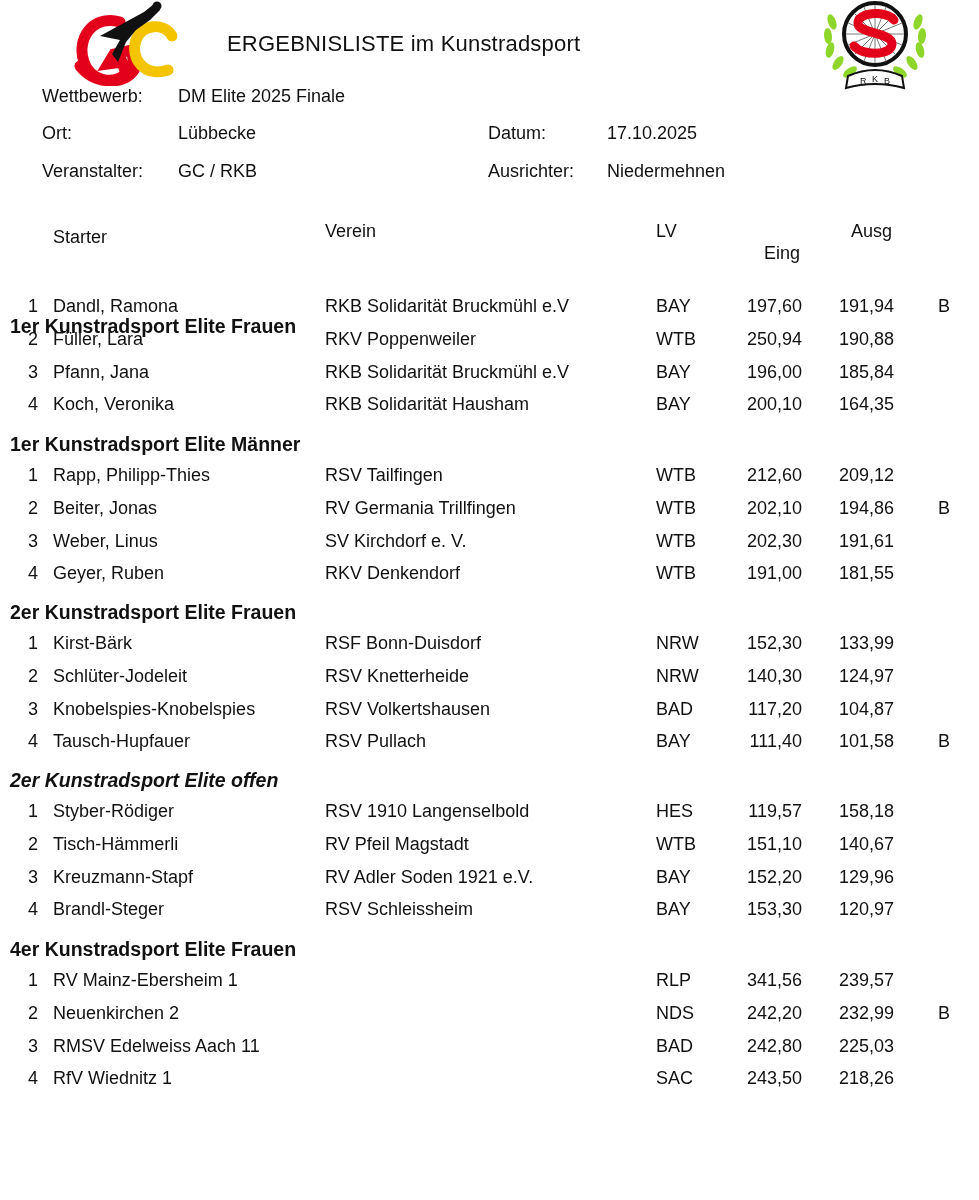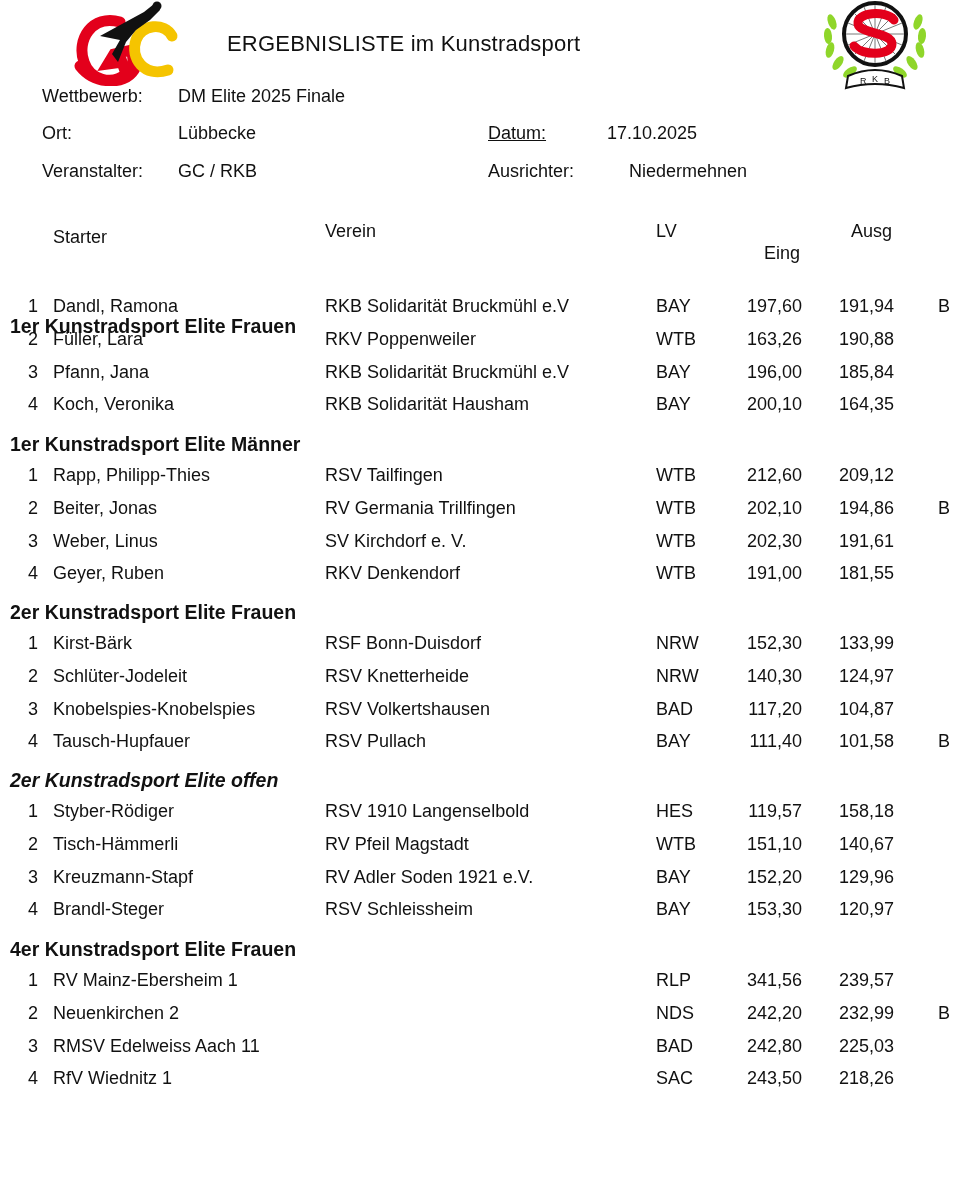--- a/index.html
+++ b/index.html
@@ -71,7 +71,7 @@
 <div class="abs meta" style="left:178px; top:122px;">Lübbecke</div>
 <div class="abs meta" style="left:42px; top:160px;">Veranstalter:</div>
 <div class="abs meta" style="left:178px; top:160px;">GC / RKB</div>
-<div class="abs meta" style="left:488px; top:122px;text-decoration:underline;">Datum:</div>
+<div class="abs meta" style="left:488px; top:122px;">Datum:</div>
 <div class="abs meta" style="left:607px; top:122px;">17.10.2025</div>
 <div class="abs meta" style="left:488px; top:160px;">Ausrichter:</div>
 <div class="abs meta" style="left:607px; top:160px;margin-left:22px;">Niedermehnen</div>

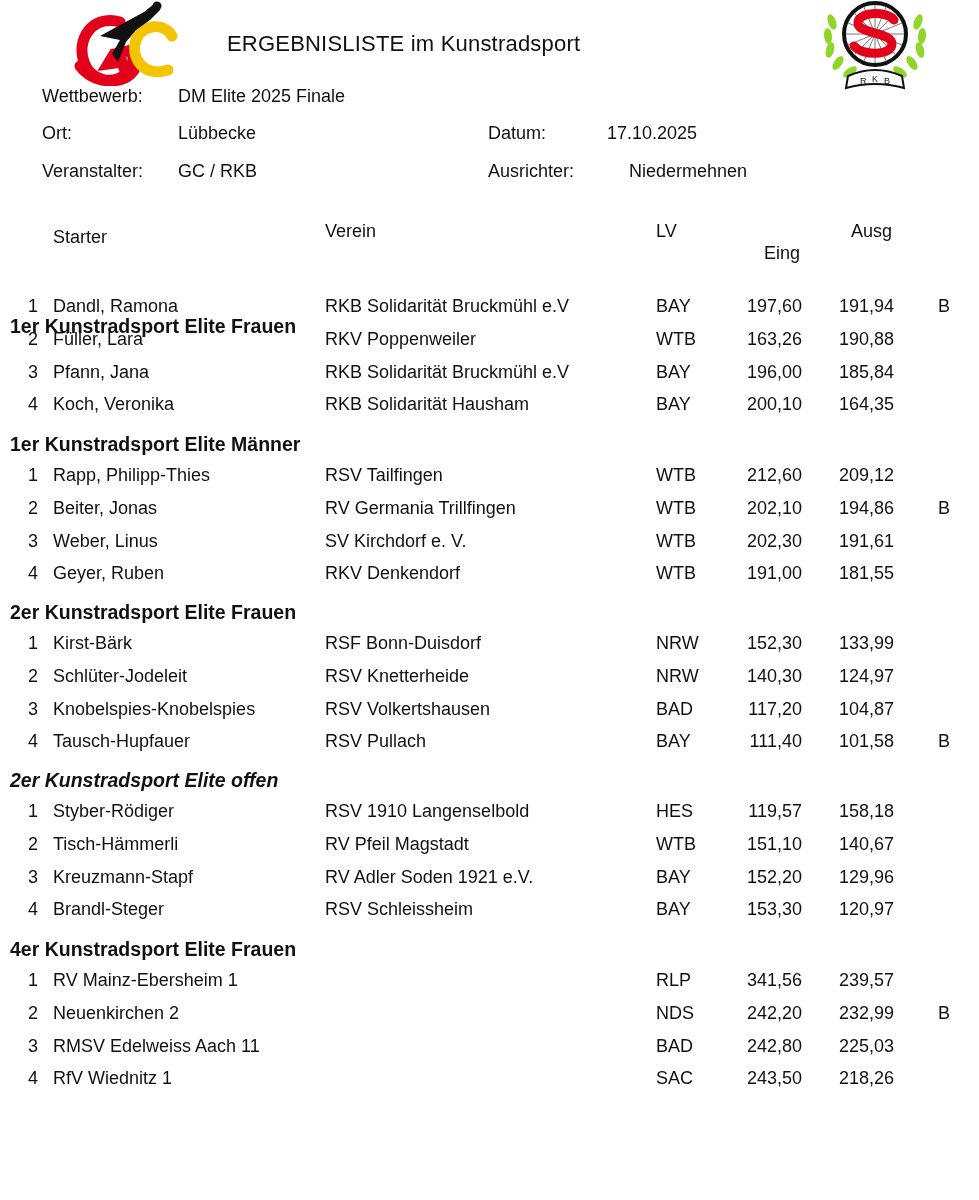--- a/index.html
+++ b/index.html
@@ -74,7 +74,7 @@
 <div class="abs meta" style="left:488px; top:122px;">Datum:</div>
 <div class="abs meta" style="left:607px; top:122px;">17.10.2025</div>
 <div class="abs meta" style="left:488px; top:160px;">Ausrichter:</div>
-<div class="abs meta" style="left:607px; top:160px;margin-left:22px;">Niedermehnen</div>
+<div class="abs meta" style="left:607px; top:160px;">Niedermehnen</div>
 
 <div class="abs hdr" style="left:53px; top:226px;">Starter</div>
 <div class="abs hdr" style="left:325px; top:220px;">Verein</div>

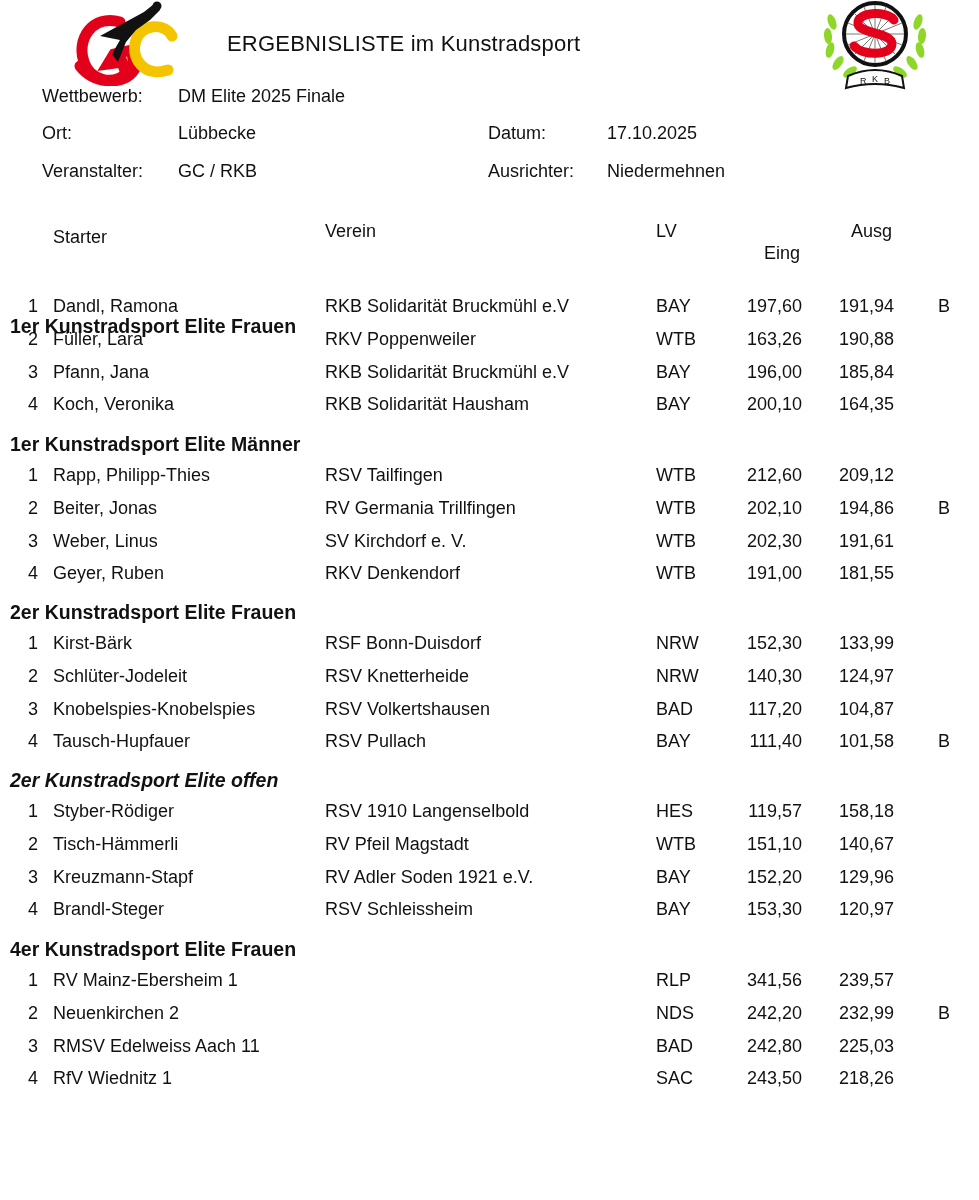--- a/index.html
+++ b/index.html
@@ -98,7 +98,7 @@
       <span class="c-name">Füller, Lara</span>
       <span class="c-club">RKV Poppenweiler</span>
       <span class="c-lv">WTB</span>
-      <span class="c-eing">163,26</span>
+      <span class="c-eing">250,94</span>
       <span class="c-ausg">190,88</span>
       <span class="c-flag"></span>
     </div>

